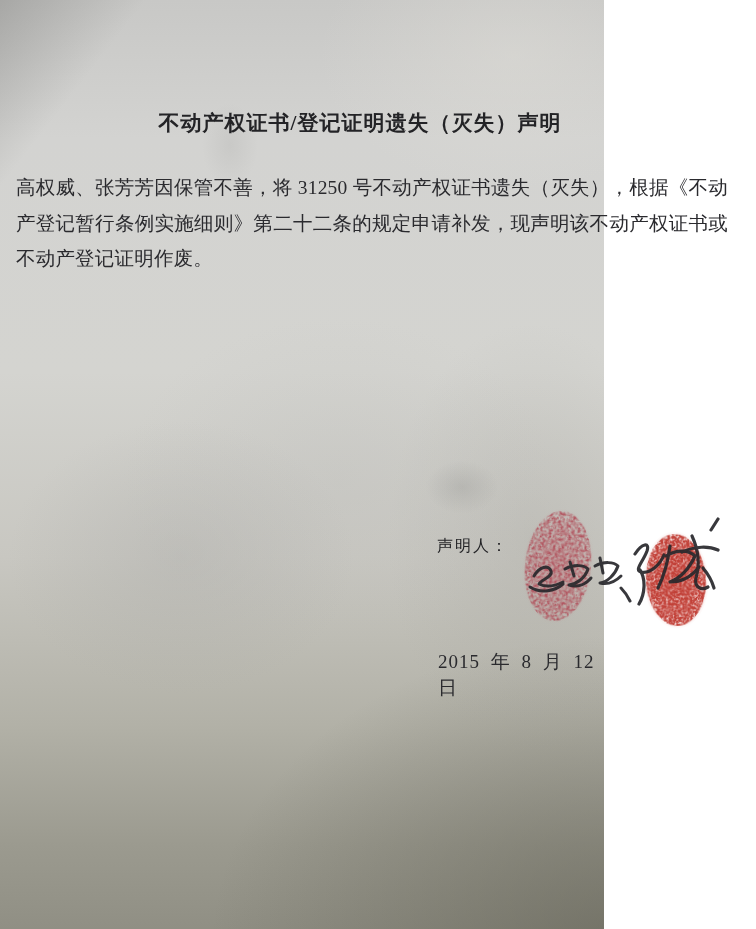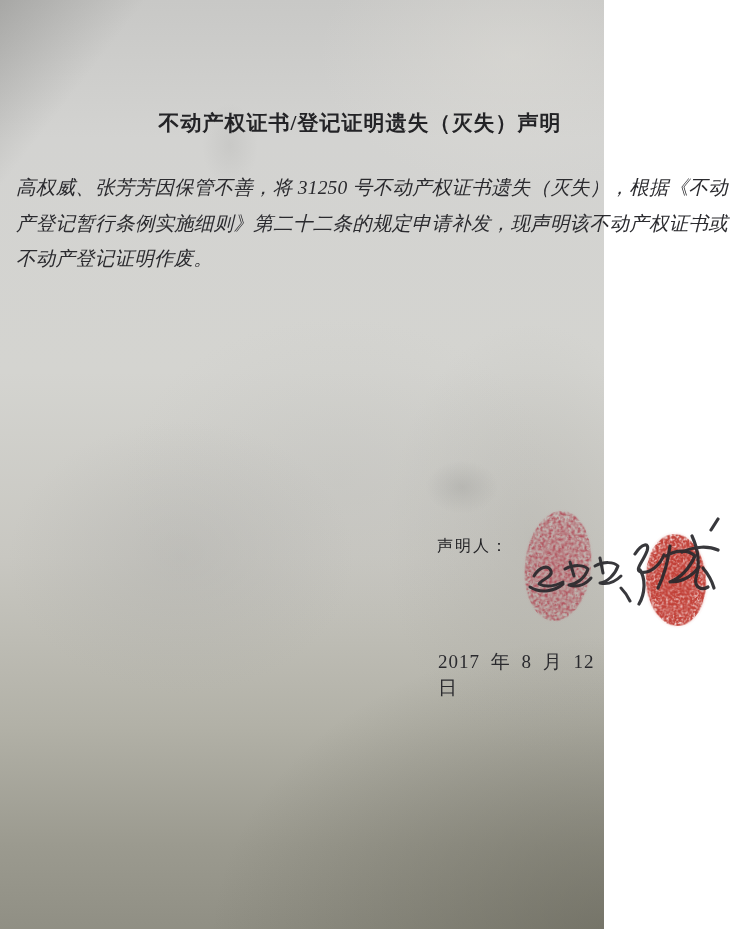--- a/index.html
+++ b/index.html
@@ -36,7 +36,7 @@
   .body-text {
     position: absolute; top: 170px; left: 16px; width: 712px;
     font-size: 19.5px; line-height: 35.5px; letter-spacing: 0.2px;
-    text-align: justify; color: #2a2a2e; margin: 0; font-style: italic;
+    text-align: justify; color: #2a2a2e; margin: 0;
   }
   .closing {
     position: absolute; top: 291px; left: 16px; width: 712px;

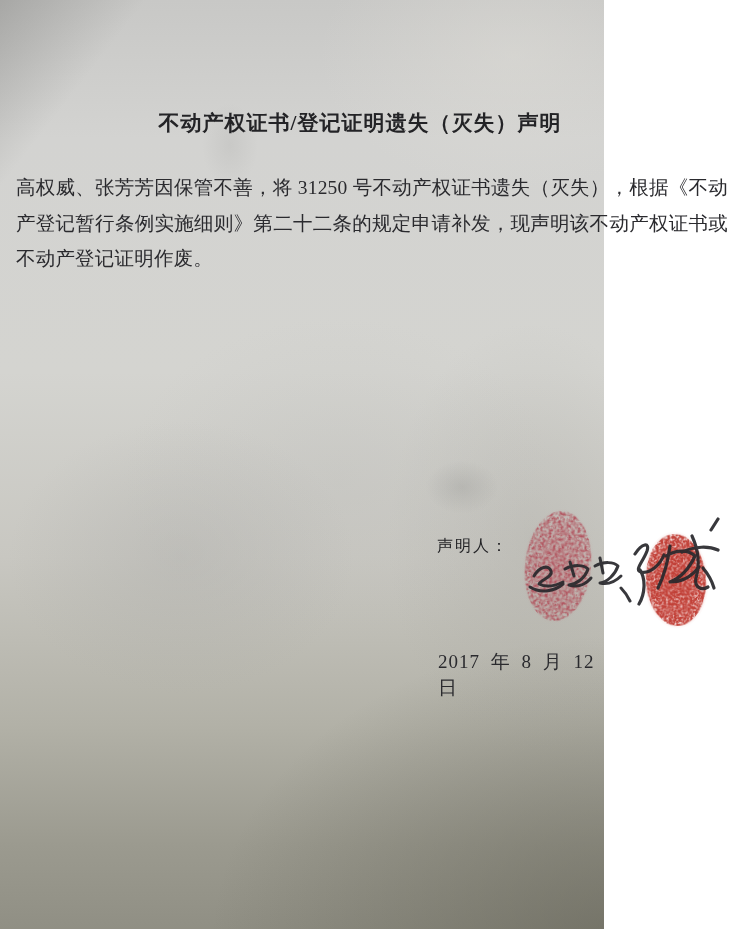--- a/index.html
+++ b/index.html
@@ -125,7 +125,7 @@
     </g>
   </svg>
 
-  <span class="date-line">2017 年 8 月 12 日</span>
+  <span class="date-line">2015 年 8 月 12 日</span>
 
 </div>
 

